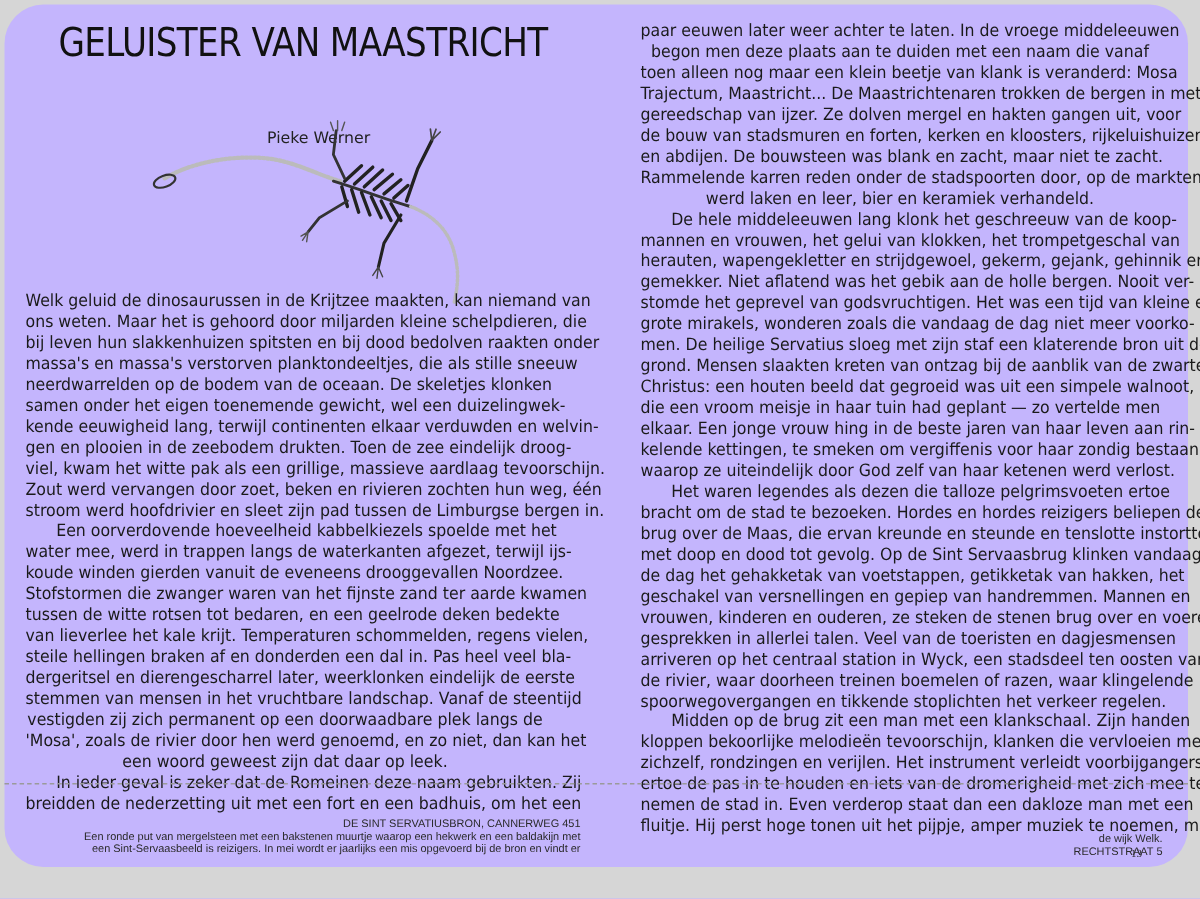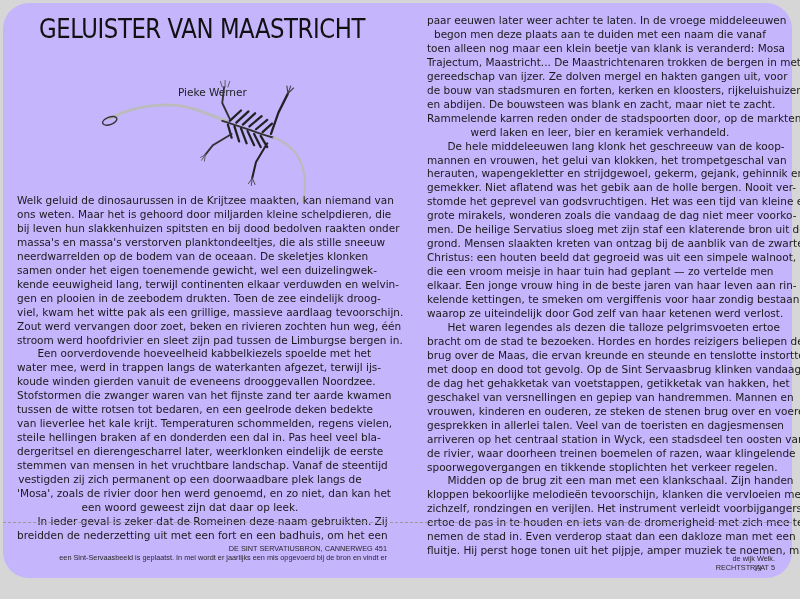--- a/index.html
+++ b/index.html
@@ -222,6 +222,7 @@
 
   <div class="caption cap-left">
     <div>DE SINT SERVATIUSBRON, CANNERWEG 451</div>
+    <div>Een ronde put van mergelsteen met een bakstenen muurtje waarop een hekwerk en een baldakijn met</div>
     <div>een Sint-Servaasbeeld is geplaatst. In mei wordt er jaarlijks een mis opgevoerd bij de bron en vindt er</div>
   </div>
 

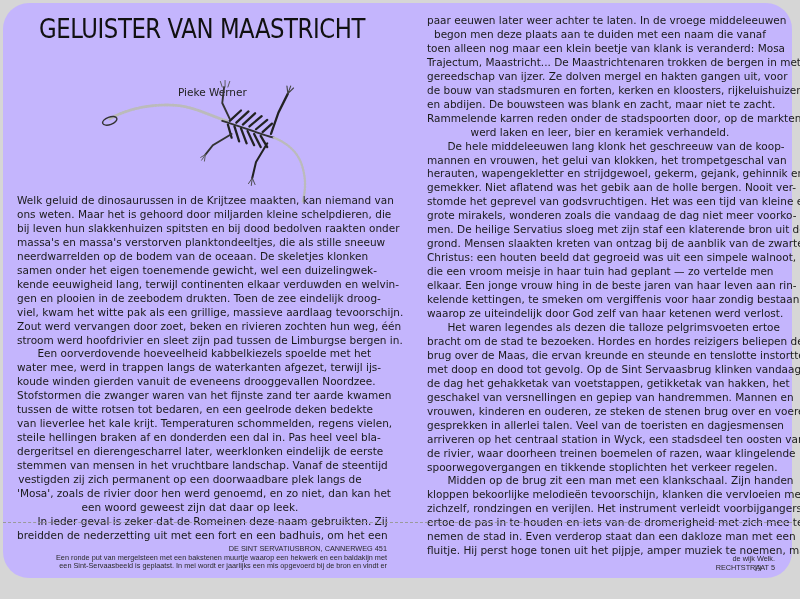--- a/index.html
+++ b/index.html
@@ -223,7 +223,7 @@
   <div class="caption cap-left">
     <div>DE SINT SERVATIUSBRON, CANNERWEG 451</div>
     <div>Een ronde put van mergelsteen met een bakstenen muurtje waarop een hekwerk en een baldakijn met</div>
-    <div>een Sint-Servaasbeeld is geplaatst. In mei wordt er jaarlijks een mis opgevoerd bij de bron en vindt er</div>
+    <div>een Sint-Servaasbeeld is reizigers. In mei wordt er jaarlijks een mis opgevoerd bij de bron en vindt er</div>
   </div>
 
   <div class="caption cap-right">

